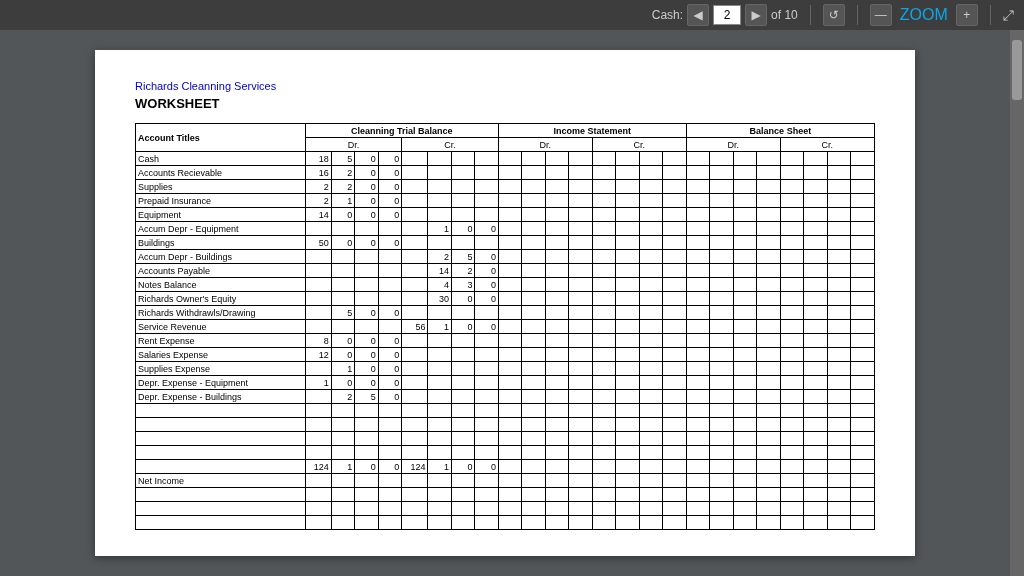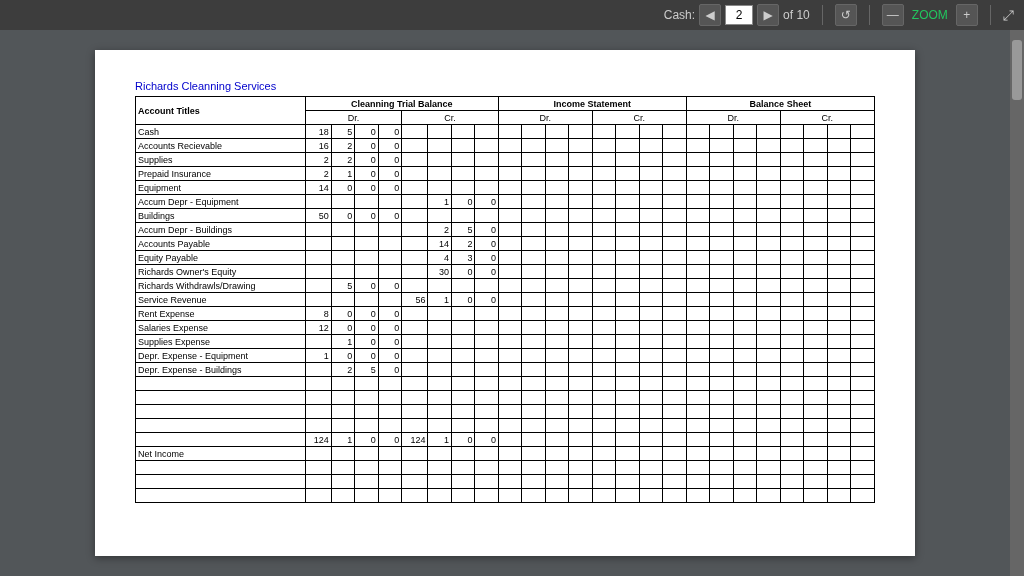--- a/index.html
+++ b/index.html
@@ -52,8 +52,8 @@
       margin: 0 4px;
     }
     .zoom-label {
-      color: #22c55e;
-      font-size: 12px;
+      color: #0ea5e9;
+      font-size: 16px;
     }
     .expand-btn {
       background: none;

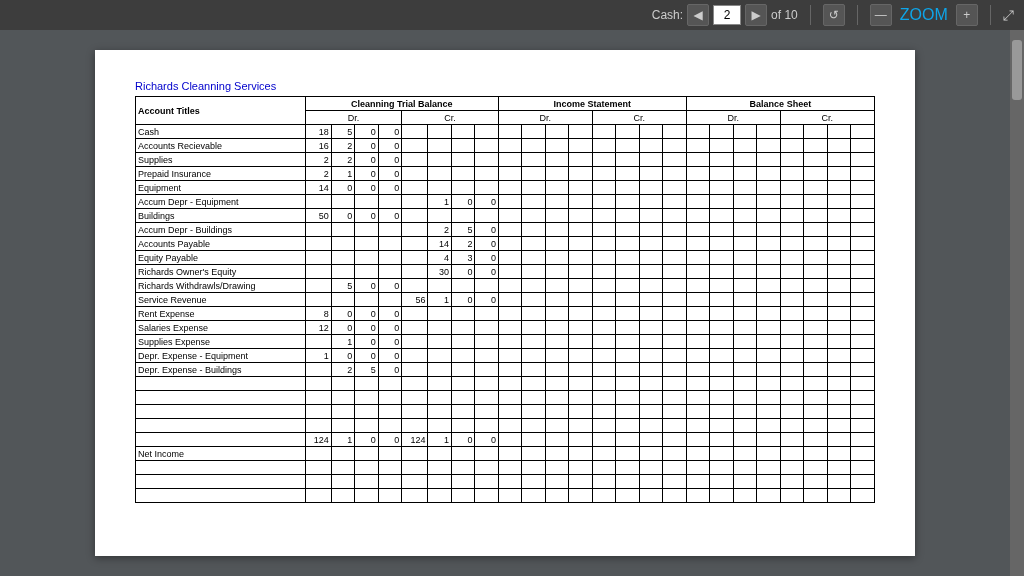--- a/index.html
+++ b/index.html
@@ -171,6 +171,7 @@
   <div id="page-area">
     <div id="doc-page">
       <div class="company-name blue-text">Richards Cleanning Services</div>
+      <div class="worksheet-title">WORKSHEET</div>
 
       <table class="ws-table">
         <thead>

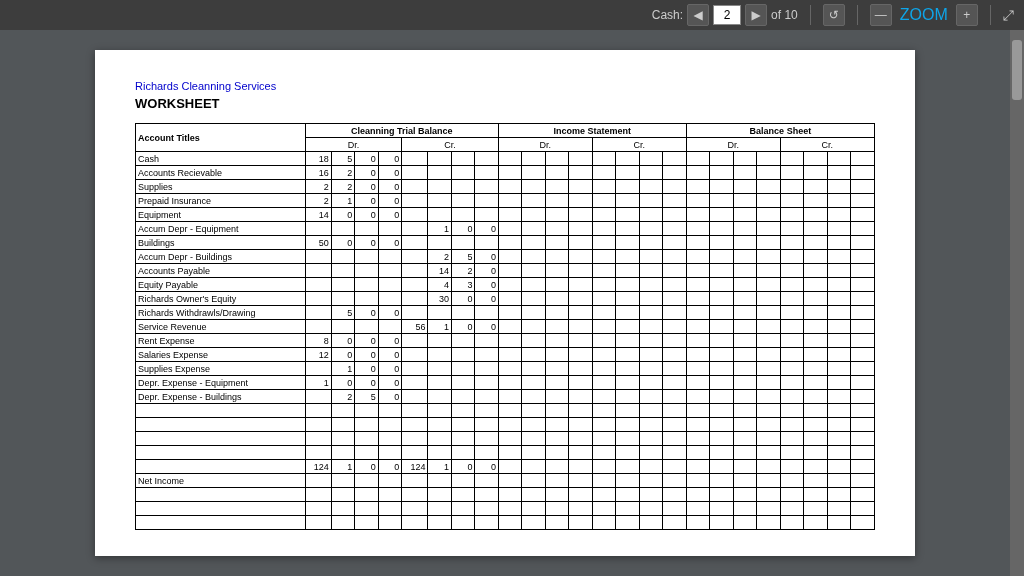--- a/index.html
+++ b/index.html
@@ -441,7 +441,7 @@
               <td class="num-col" style=""></td>
             </tr>
             <tr>
-              <td class="account-col">Equity Payable</td>
+              <td class="account-col">Notes Balance</td>
               <td class="num-col" style=""></td>
               <td class="num-col" style=""></td>
               <td class="num-col" style=""></td>

